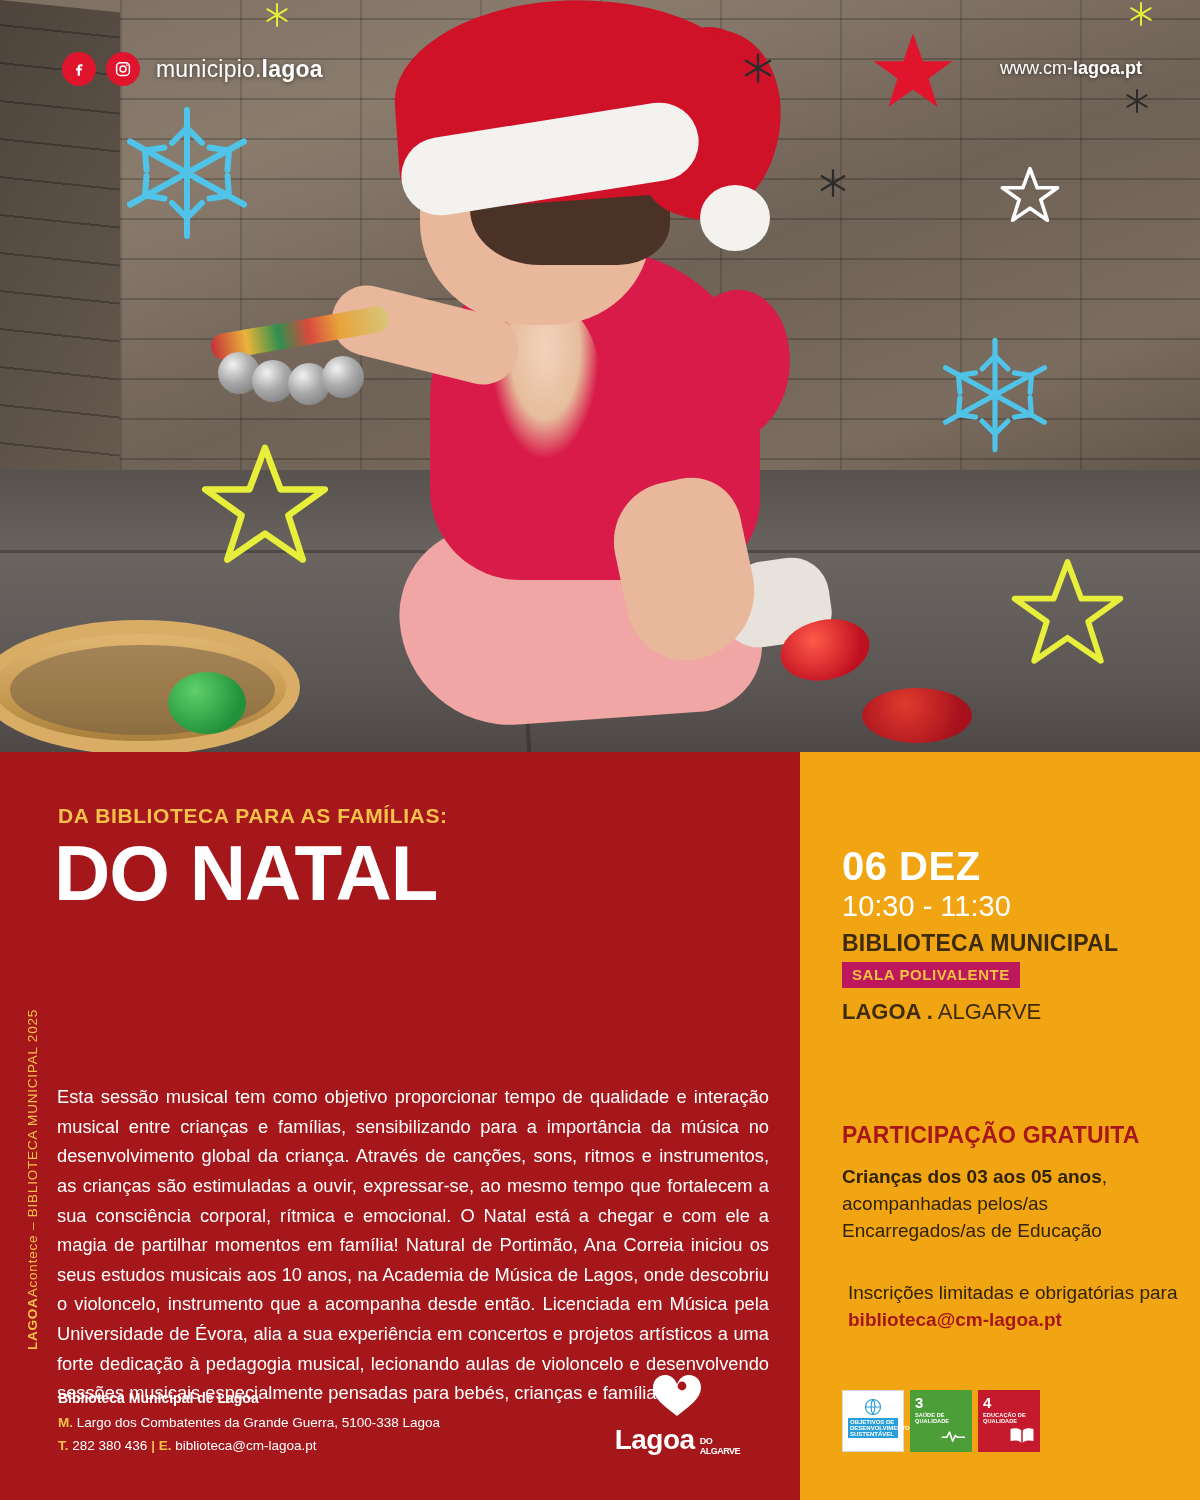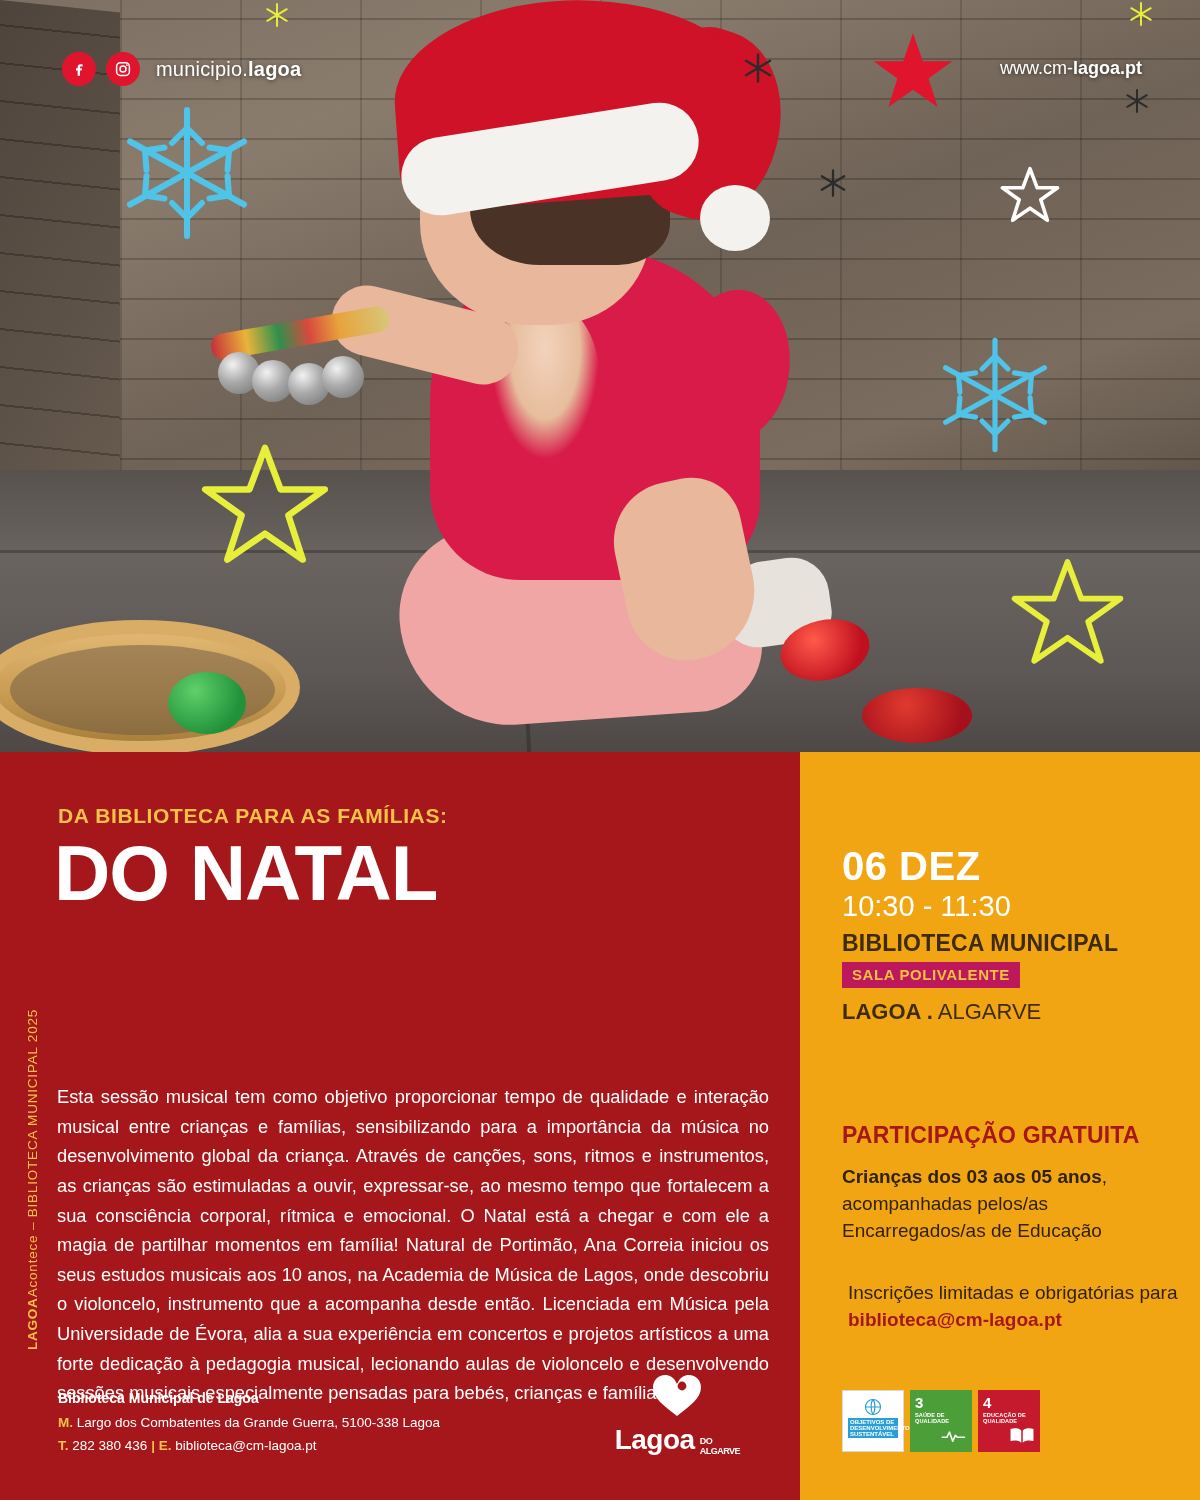--- a/index.html
+++ b/index.html
@@ -256,7 +256,7 @@
   }
   .social-handle {
     color: #ffffff;
-    font-size: 20px;
+    font-size: 23px;
     letter-spacing: .2px;
     margin-left: 6px;
     text-shadow: 0 1px 4px rgba(0,0,0,.5);

